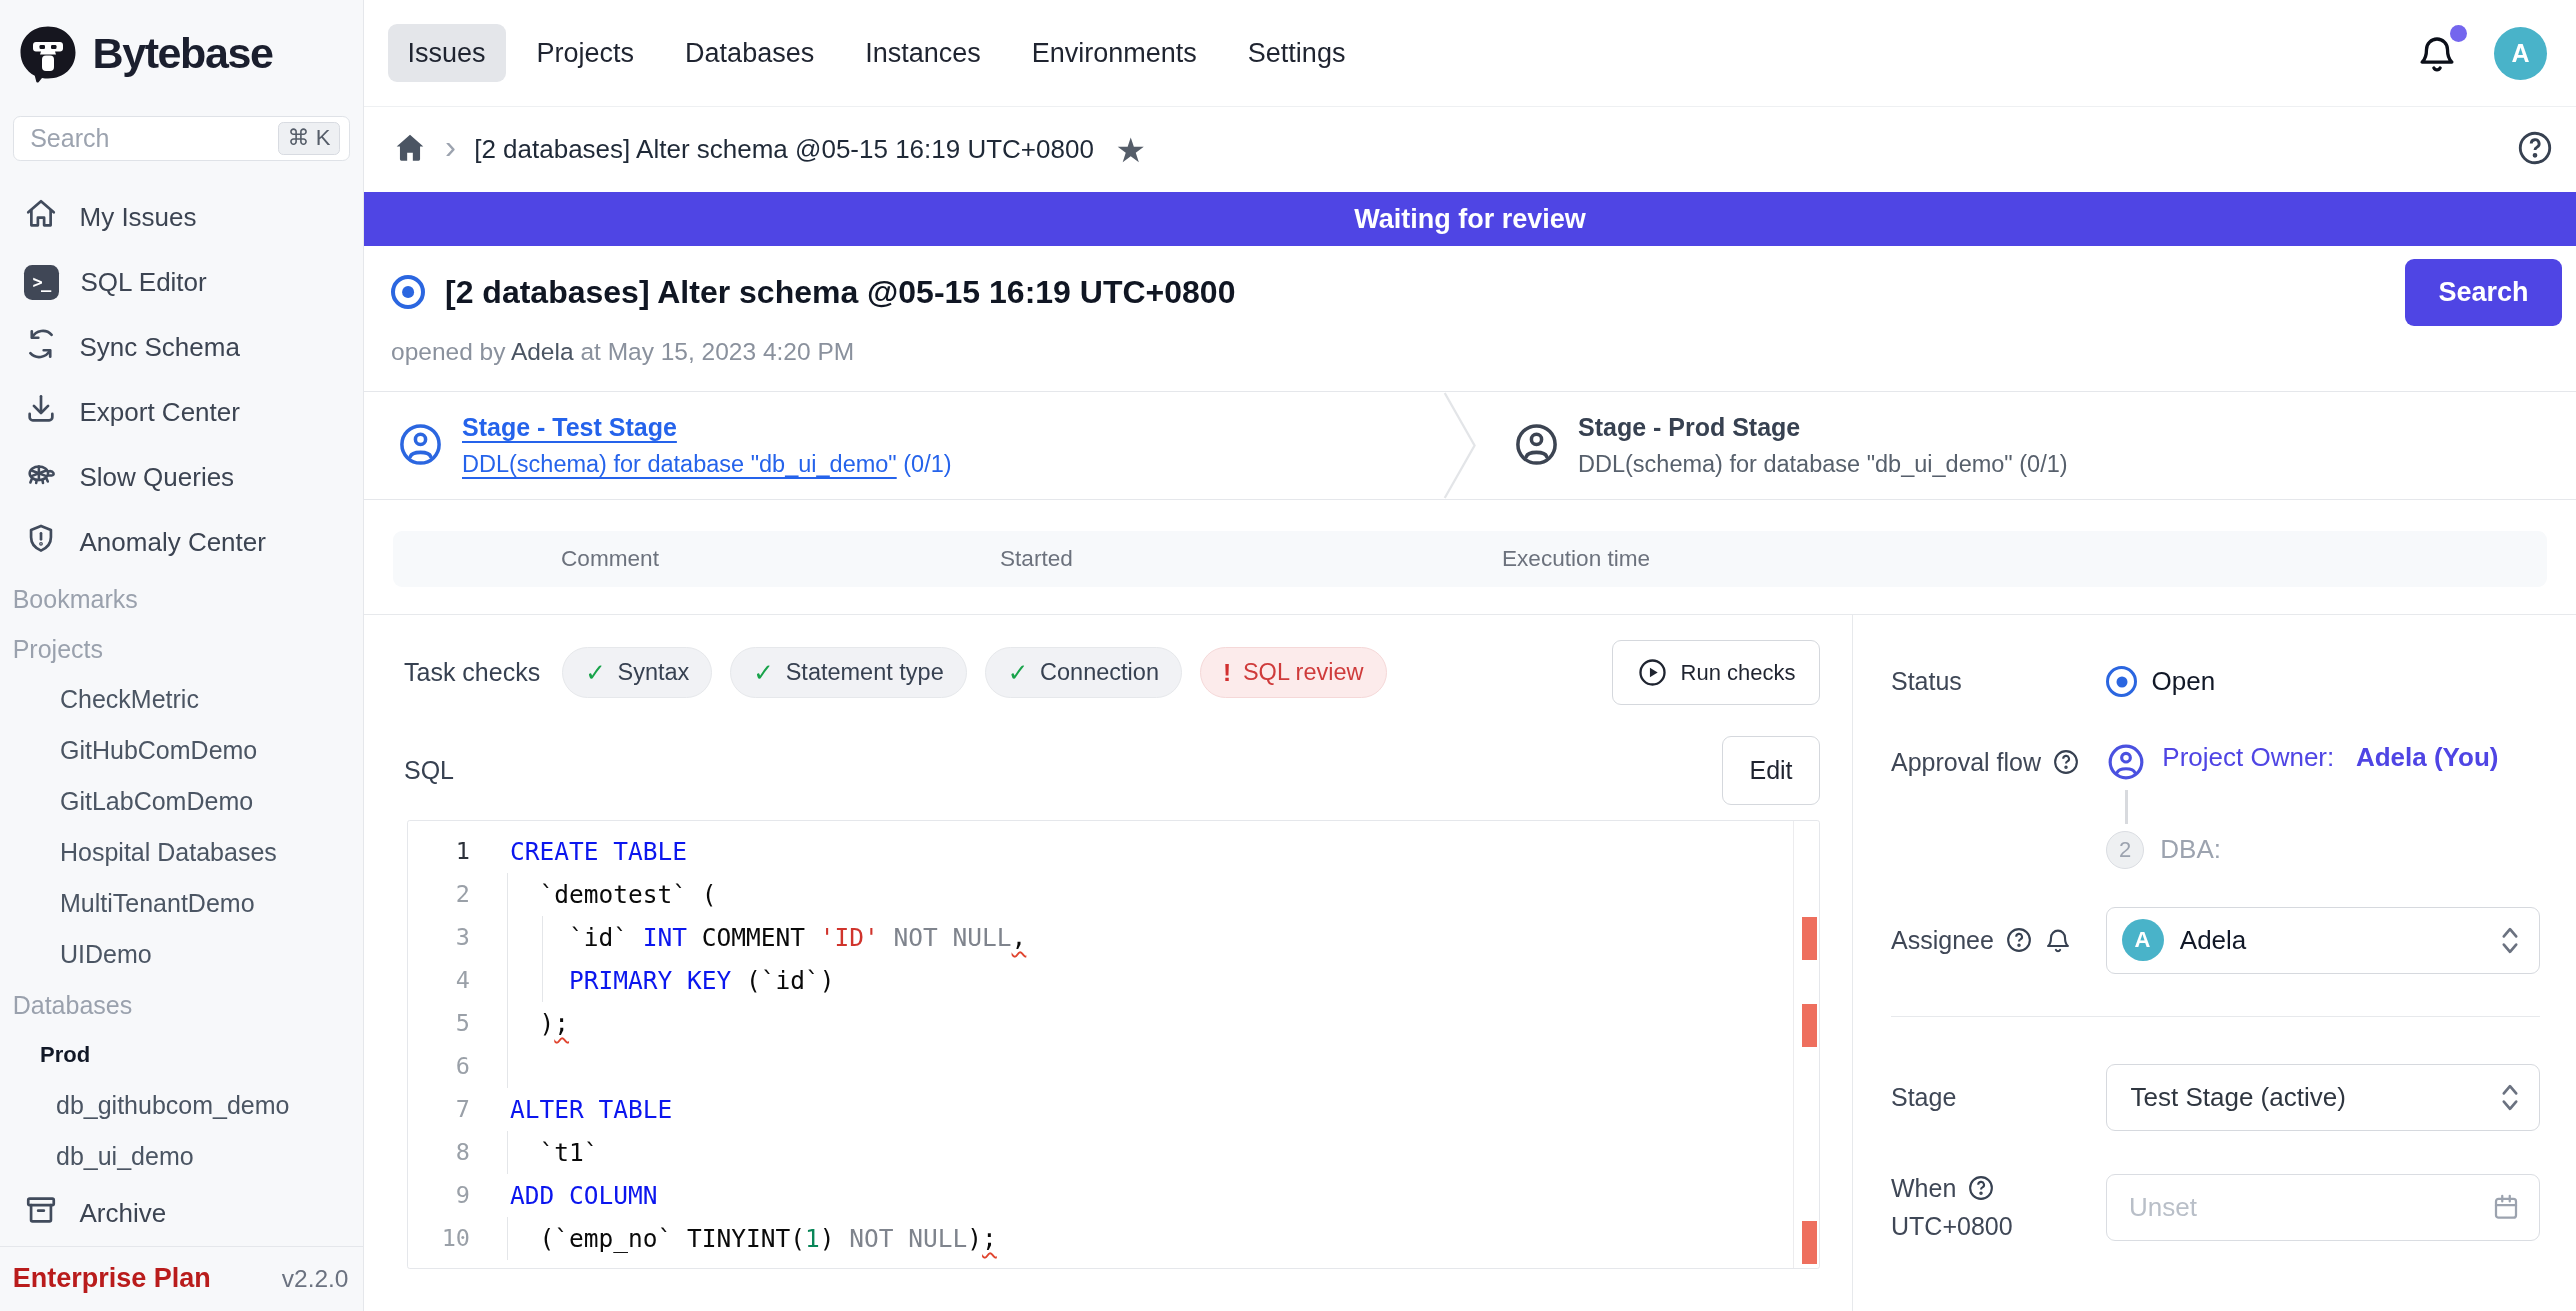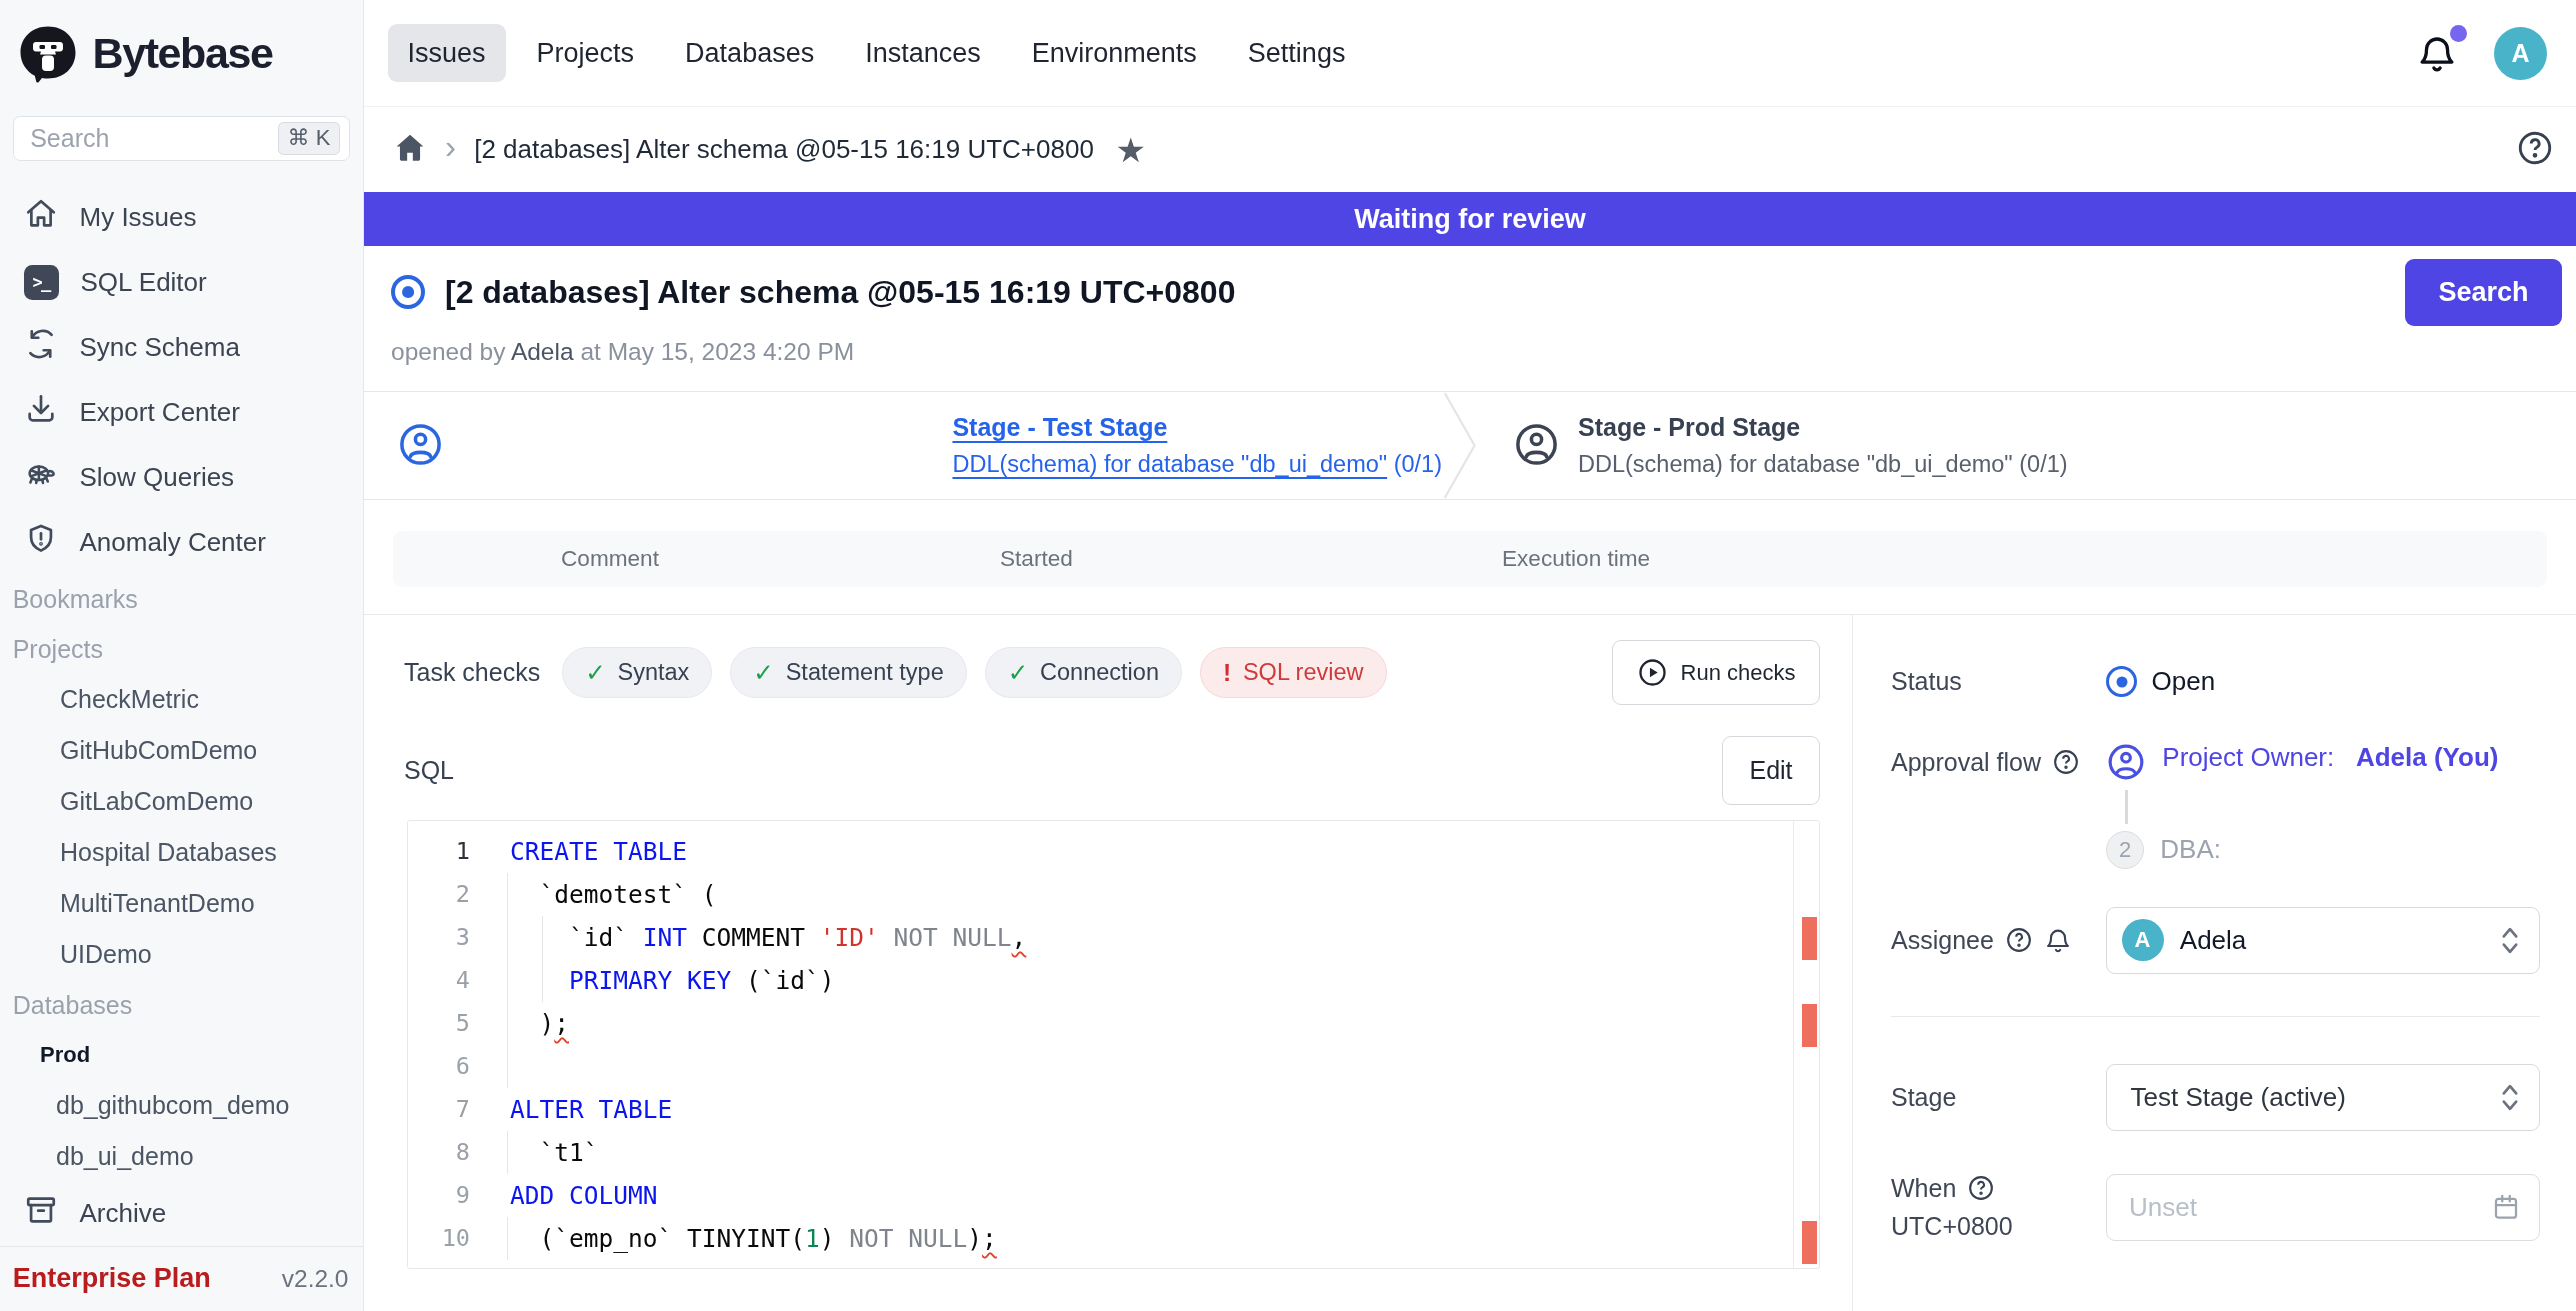--- a/index.html
+++ b/index.html
@@ -63,7 +63,7 @@
 
   .stage-strip { margin-top:25px; border-top:0.9px solid var(--border); border-bottom:0.9px solid var(--border); height:109px; min-height:109px; display:flex; align-items:stretch; }
   .stage { display:flex; align-items:center; gap:18px; padding-left:33px; cursor:pointer; }
-  .stage.s1 { width:1078px; min-width:1078px;justify-content:space-between; }
+  .stage.s1 { width:1078px; min-width:1078px; }
   .stage svg { width:47px; height:47px; }
   .stage.active svg { color:#2b66e0; }
   .stage.inactive svg { color:#3c4452; }

